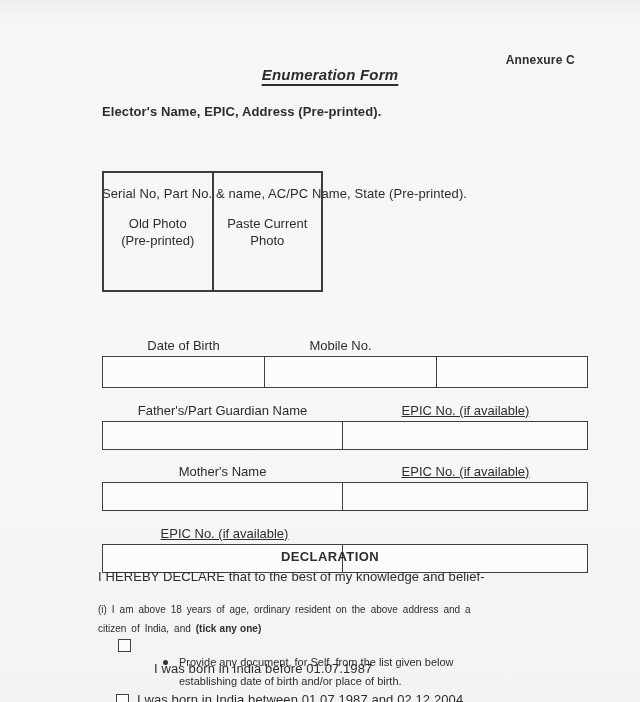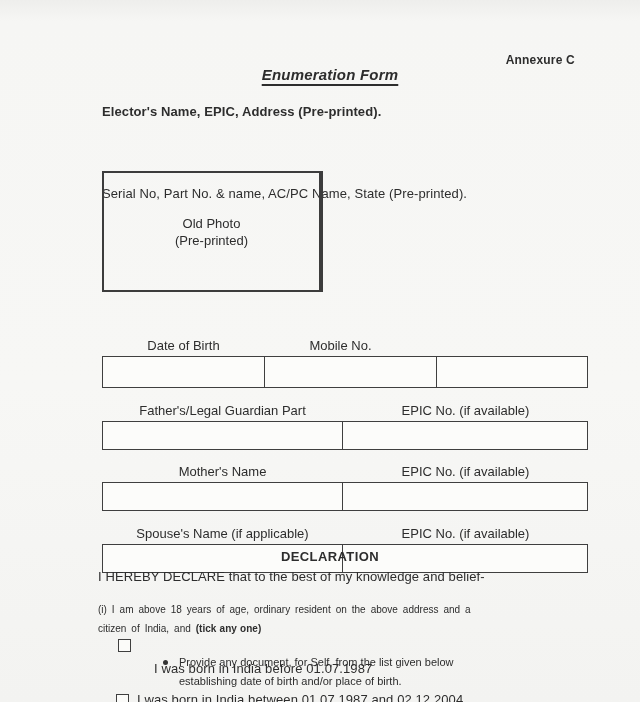--- a/index.html
+++ b/index.html
@@ -70,6 +70,8 @@
   <div class="abs photo-box">
     <div class="photo-cell first">Old Photo
 (Pre-printed)</div>
+    <div class="photo-cell">Paste Current
+Photo</div>
   </div>
 
   <div class="abs field-row row1">

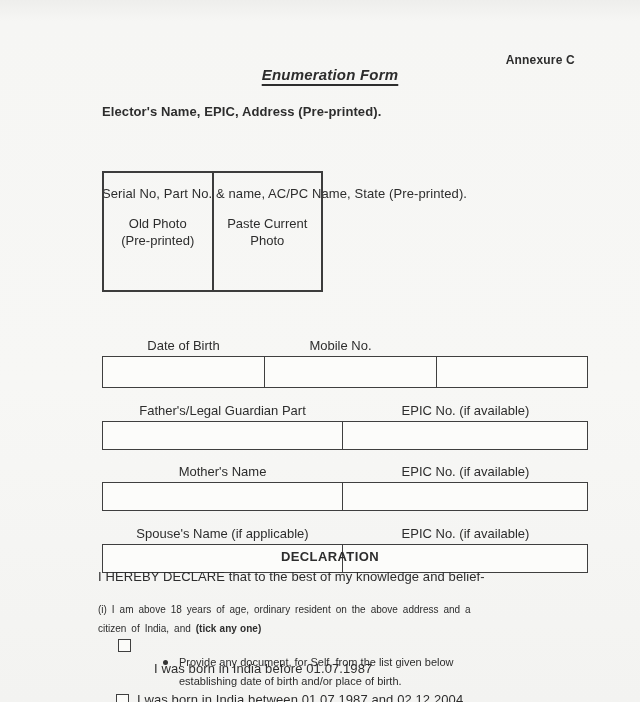--- a/index.html
+++ b/index.html
@@ -88,7 +88,7 @@
 
   <div class="abs field-row row2">
     <div class="labels">
-      <div class="lab w2a">Father's/Legal Guardian Part</div>
+      <div class="lab w2a">Father's/Part Guardian Name</div>
       <div class="lab w2b">EPIC No. (if available)</div>
     </div>
     <div class="boxes">

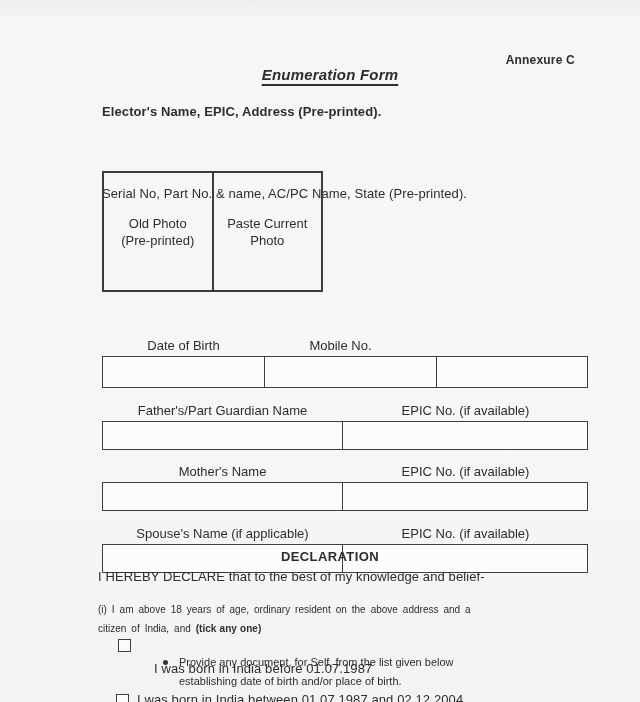--- a/index.html
+++ b/index.html
@@ -40,7 +40,7 @@
   .row4{top:493px;}  .row4 .boxes{height:27px;}
   .labels{margin-bottom:3px;}
   .w1a{width:163px;} .w1b{width:172px;} .w1c{width:151px;}
-  .w2a{width:241px;} .w2b{width:245px;}
+  .w2a{width:241px;} .w2b{width:245px;text-decoration:underline;}
 
   
   .decl-head{top:549px;left:20px;width:620px;text-align:center;font-size:13px;font-weight:bold;letter-spacing:.4px;}

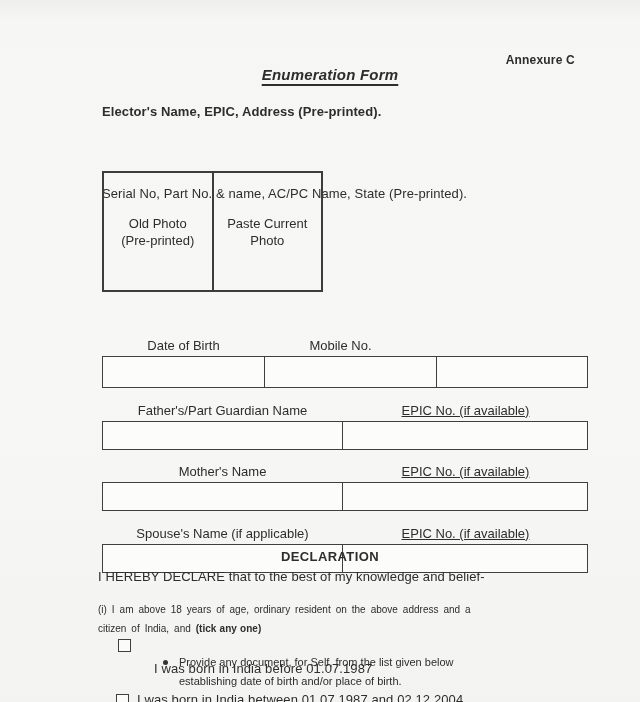--- a/index.html
+++ b/index.html
@@ -110,7 +110,6 @@
 
   <div class="abs field-row row4">
     <div class="labels">
-      <div class="lab w2a">Spouse's Name (if applicable)</div>
       <div class="lab w2b">EPIC No. (if available)</div>
     </div>
     <div class="boxes">

